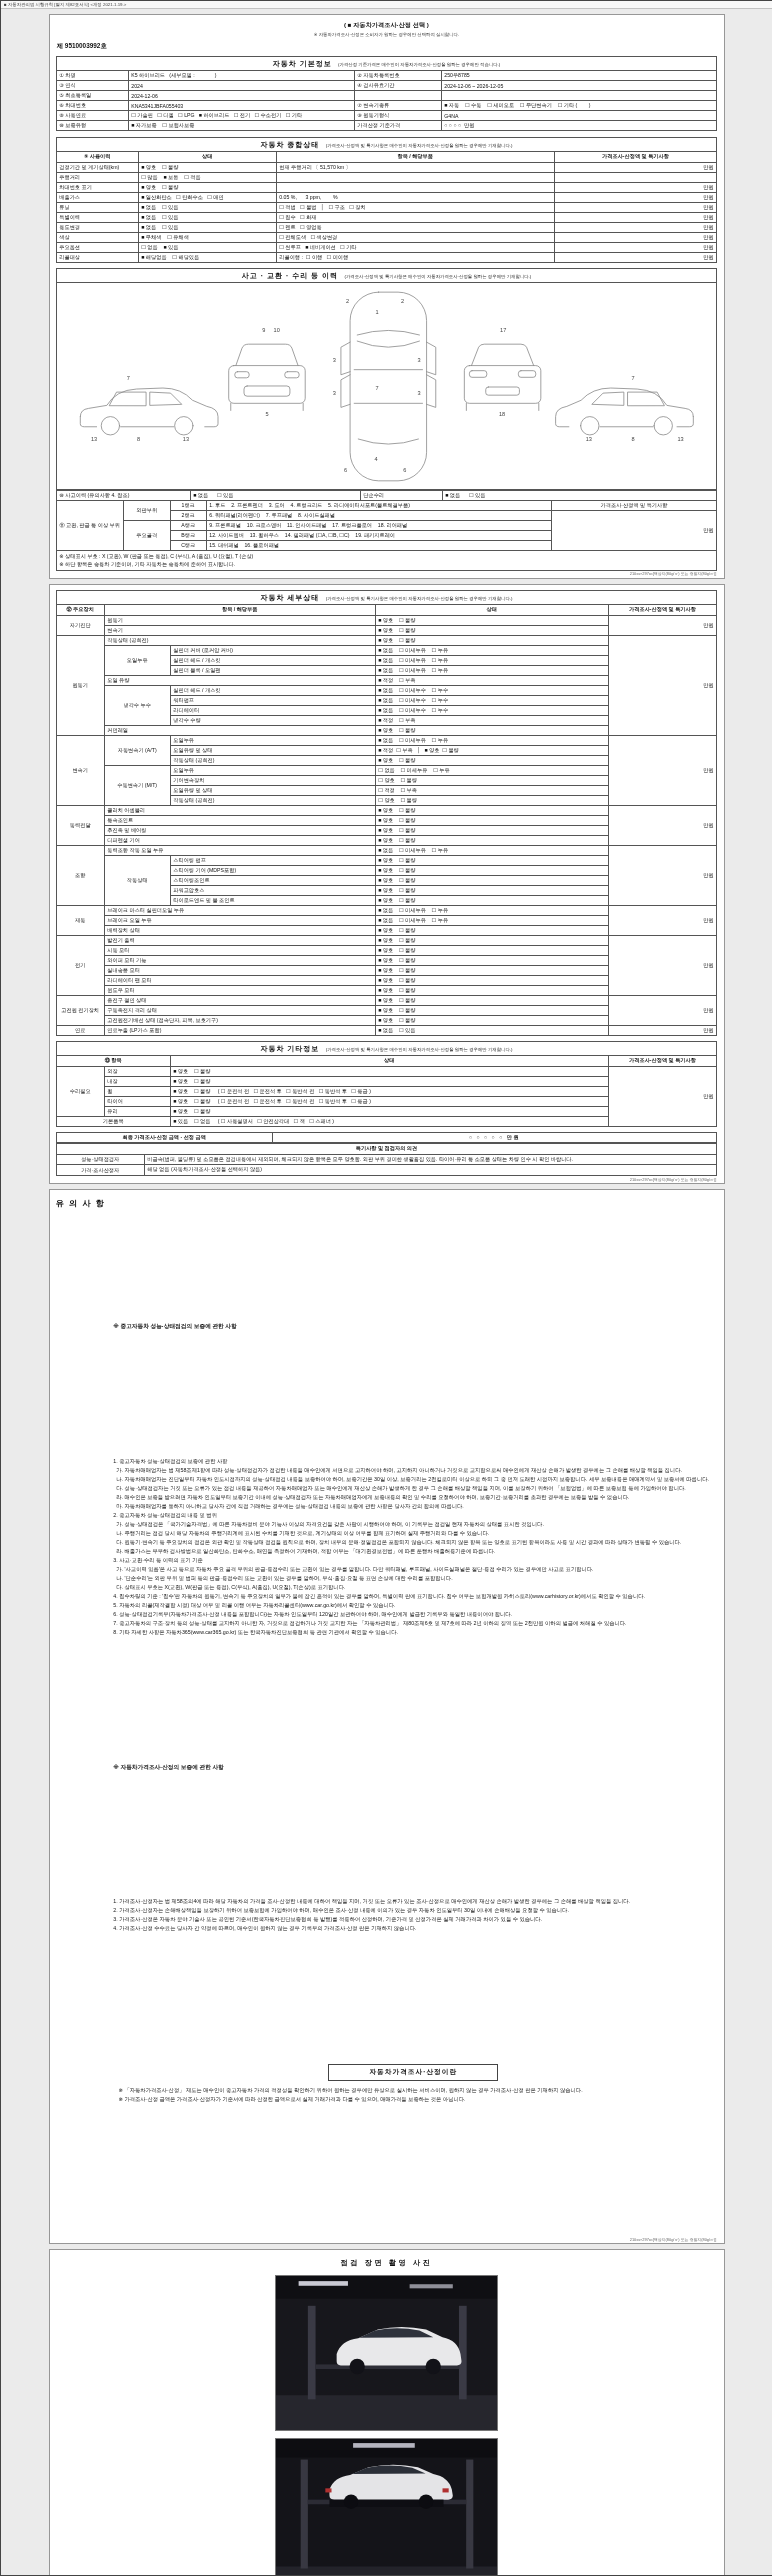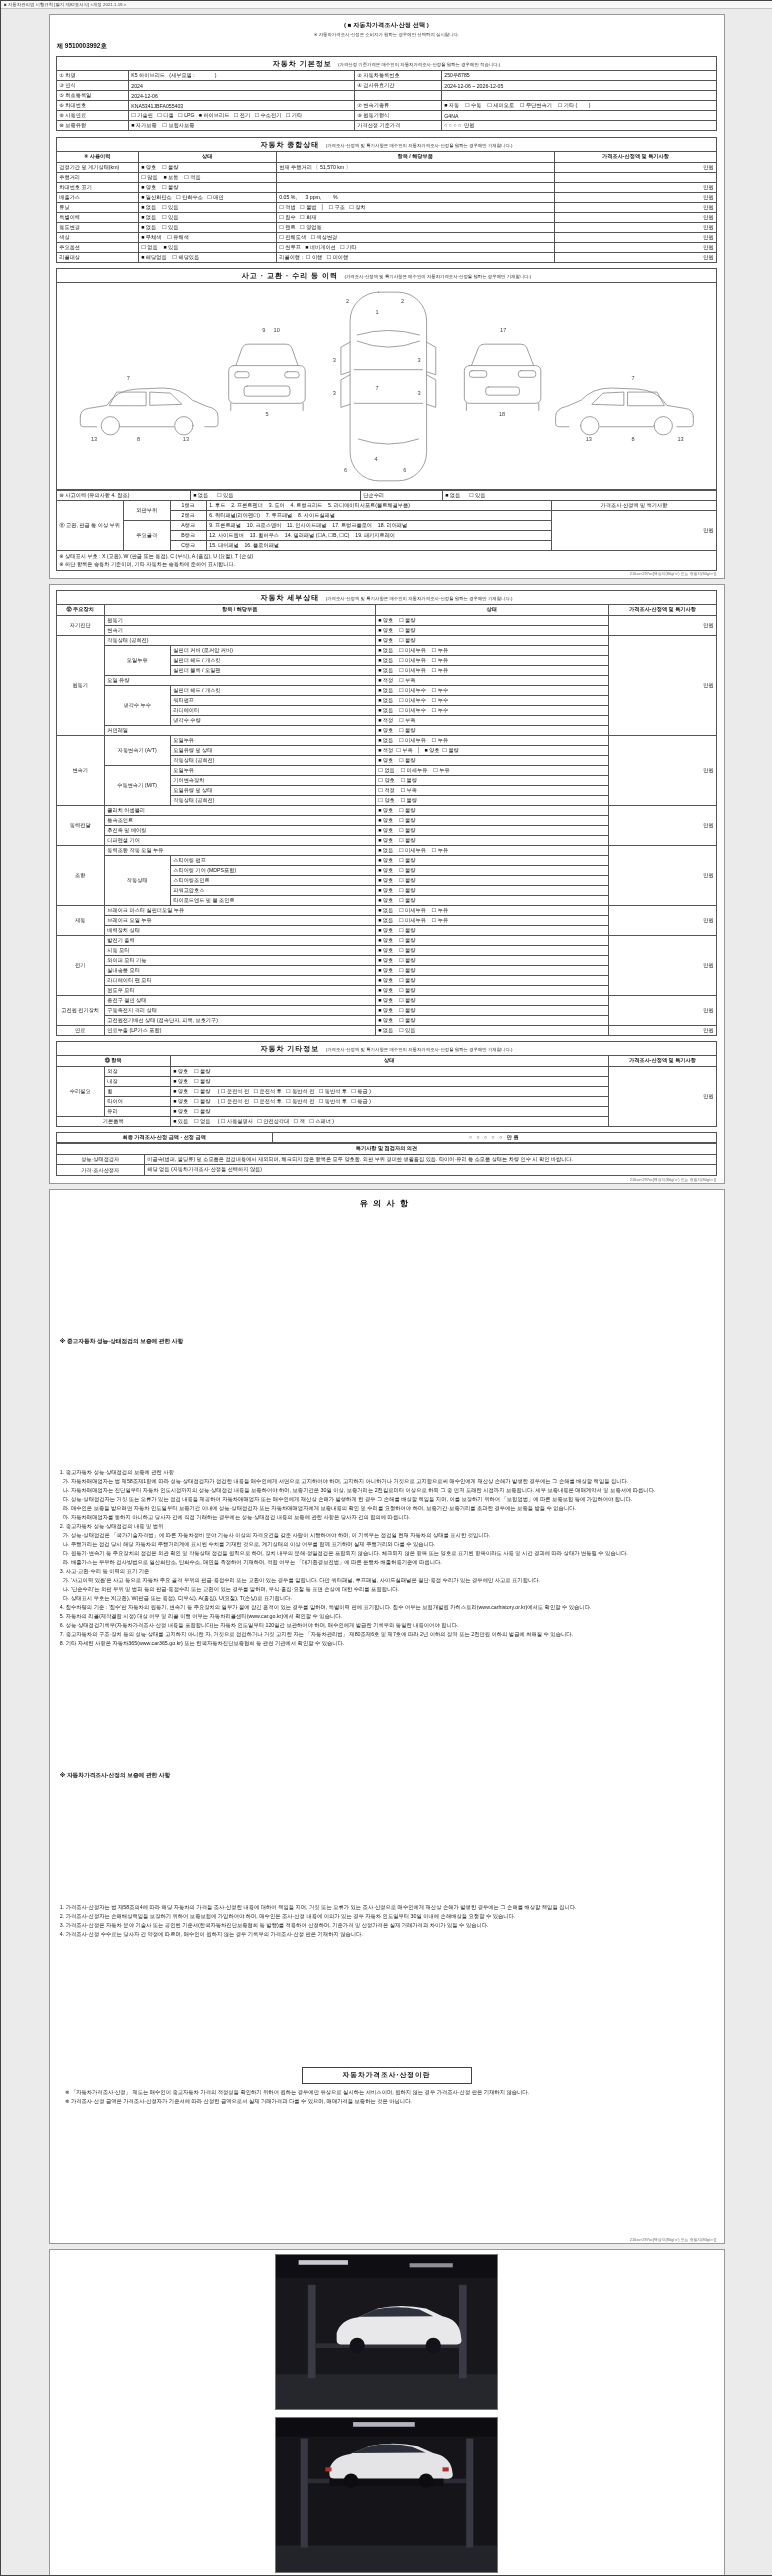--- a/index.html
+++ b/index.html
@@ -12,7 +12,7 @@
 .wrap{width:676px;margin:0 auto}
 .panel{background:#fff;border:0.5px solid #979797;margin-top:4.6px;padding:4.1px 6.2px 7.2px;position:relative}
 .p1{min-height:545px}
-.p3{min-height:1055px;display:flex;flex-direction:column}
+.p3{min-height:1055px;display:flex;flex-direction:row}
 .p4{min-height:341px}
 h1.title{text-align:center;font-size:13px;letter-spacing:2.6px;margin-top:3.1px;font-weight:bold}
 .sub{text-align:center;font-size:6.2px;margin-top:2.6px;font-weight:bold}

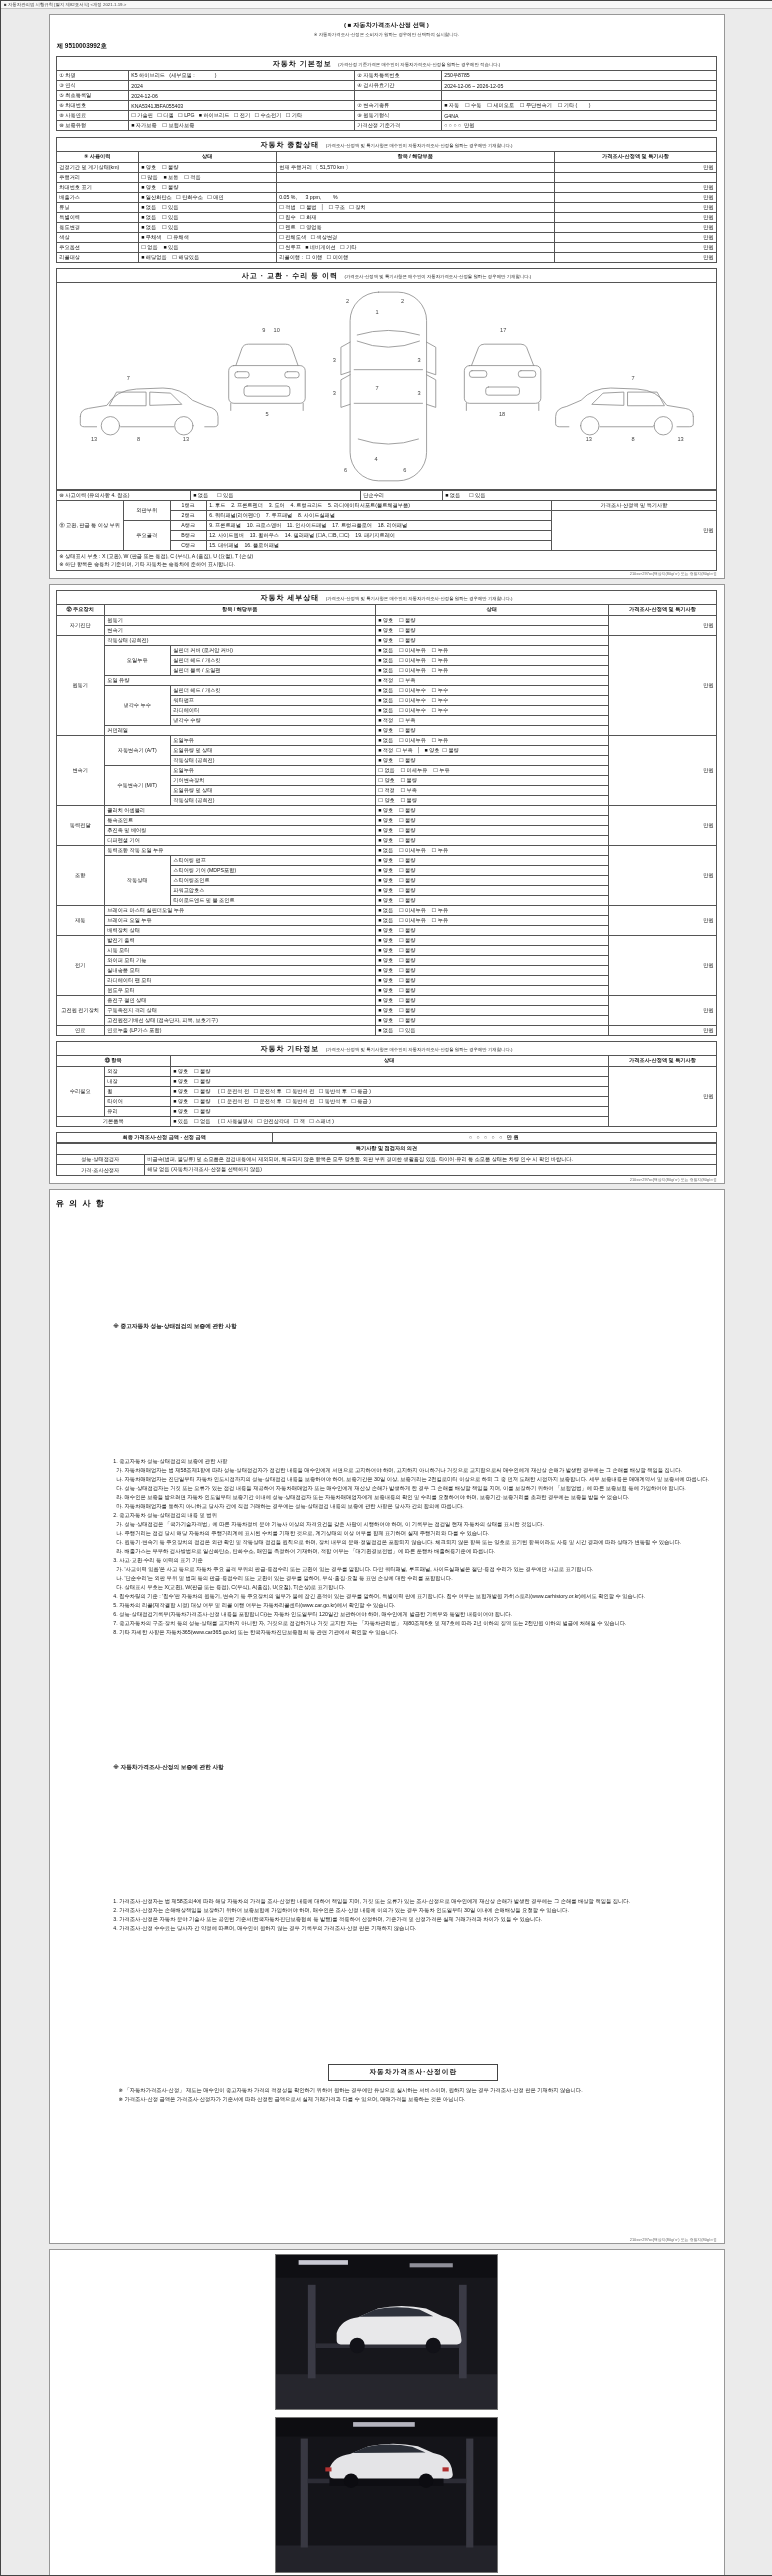--- a/index.html
+++ b/index.html
@@ -704,6 +704,7 @@
 </section>
 
 <section class="panel p4">
+  <div class="photos-title">점검 장면 촬영 사진</div>
   <div class="photo">
     <svg viewBox="0 0 430 300">
       <rect width="430" height="300" fill="#17171c"></rect>

